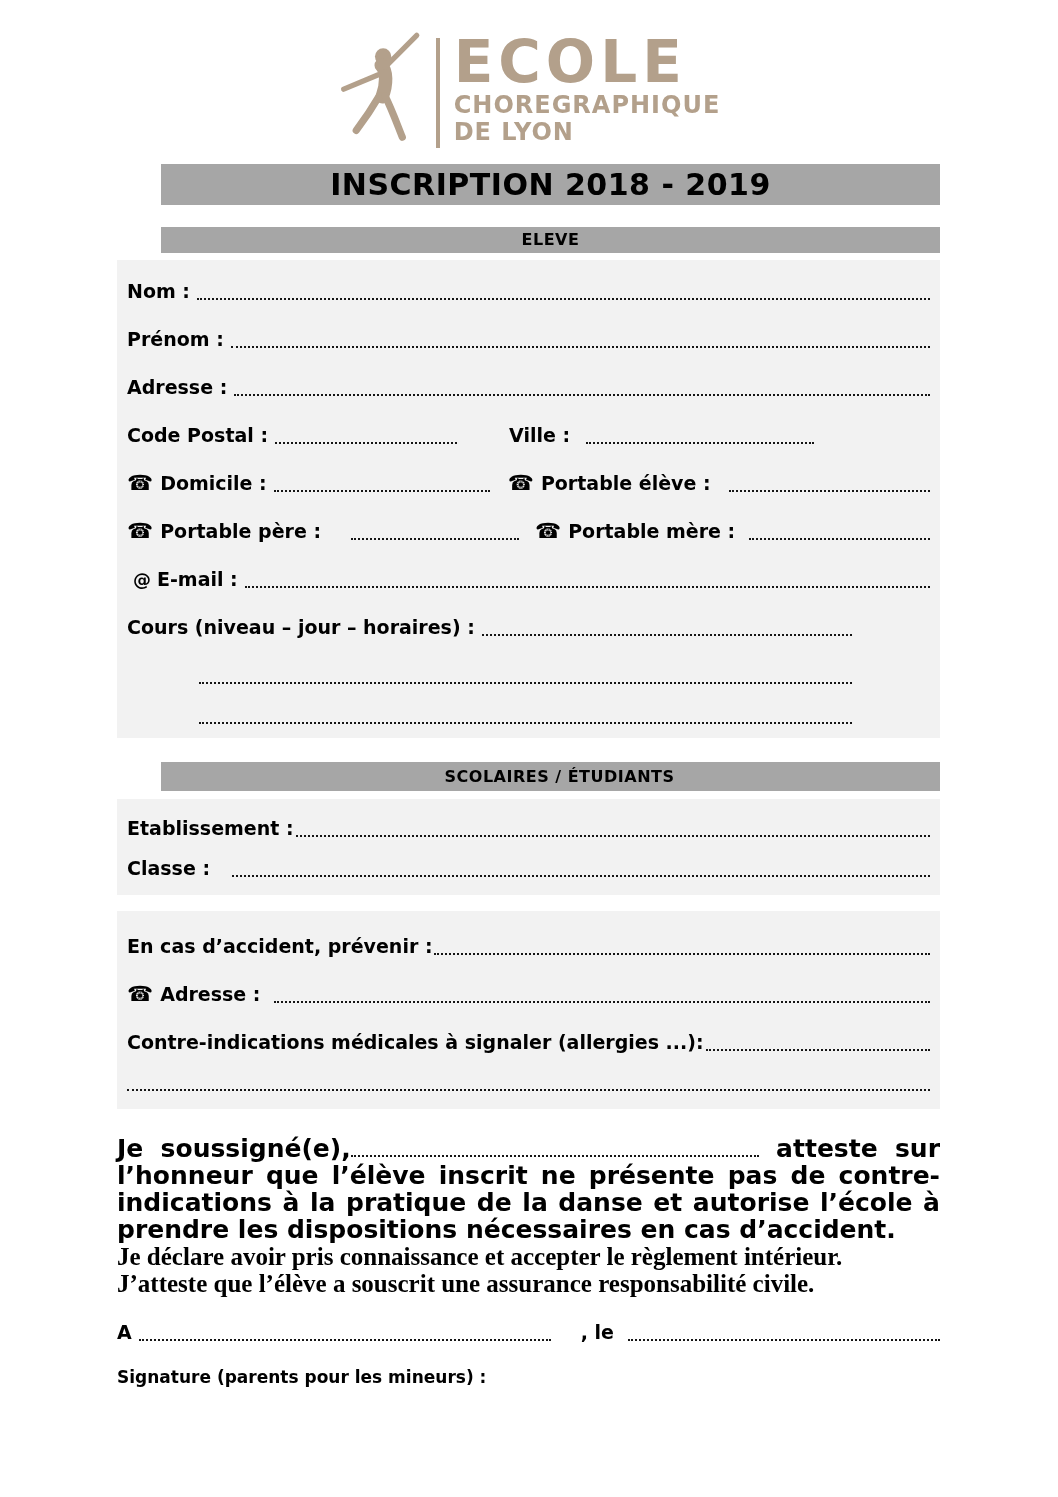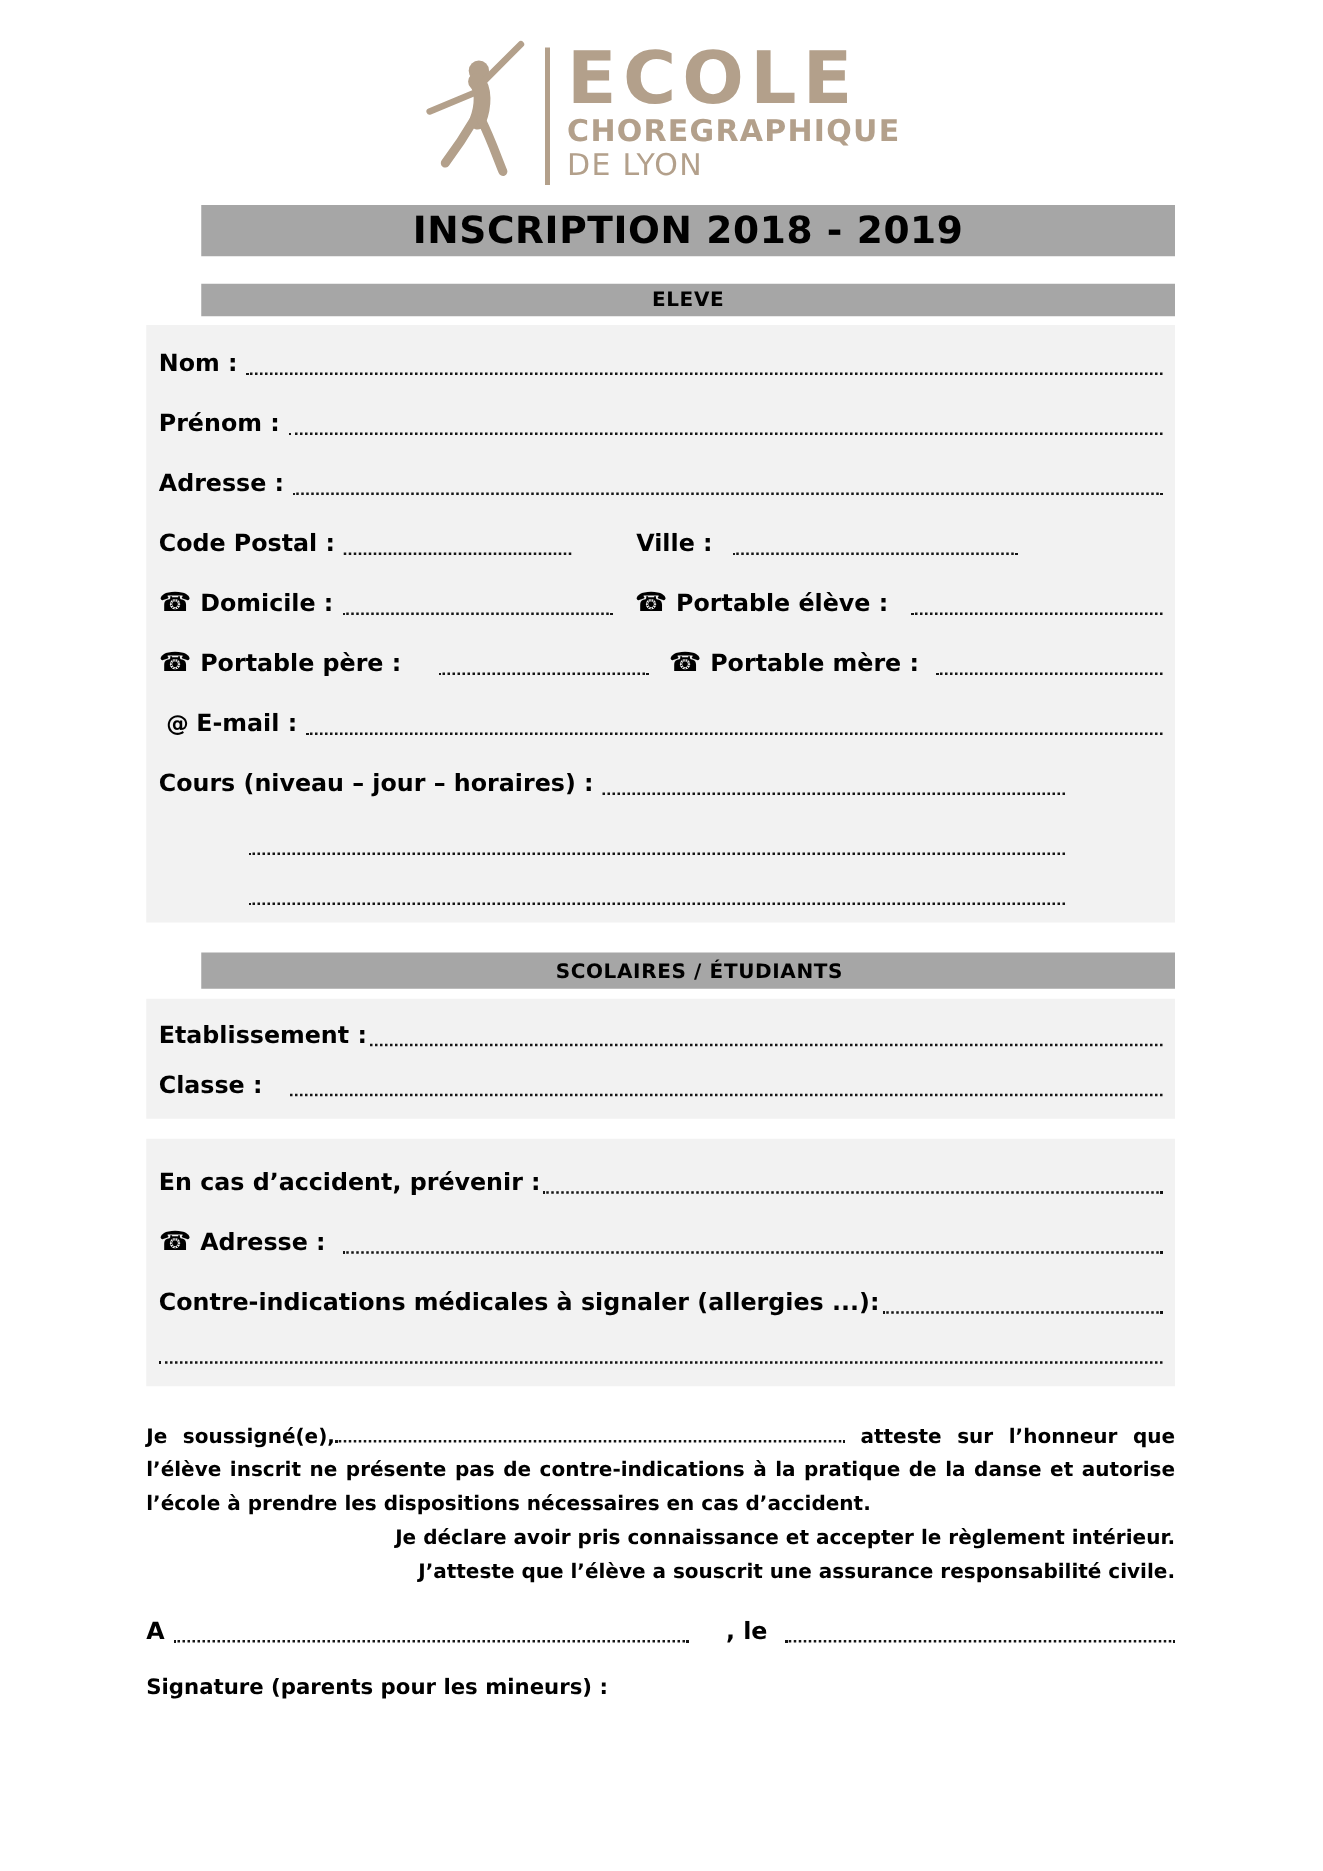--- a/index.html
+++ b/index.html
@@ -21,7 +21,7 @@
   .logo-text{display:flex;flex-direction:column;align-items:flex-start;margin-top:2px;}
   .logo-line1{font-size:58px;line-height:60px;font-weight:bold;letter-spacing:5px;color:var(--logo-tan);}
   .logo-line2{font-size:24px;line-height:27px;font-weight:bold;letter-spacing:1px;color:var(--logo-tan);}
-  .logo-line3{font-size:24px;line-height:27px;font-weight:normal;letter-spacing:1px;color:var(--logo-tan);}
+  .logo-line3{font-size:24px;line-height:27px;font-weight:bold;letter-spacing:1px;color:var(--logo-tan);}
 
   
   .banner{background:var(--banner-gray);text-align:center;font-weight:bold;color:#000;margin-left:44px;}

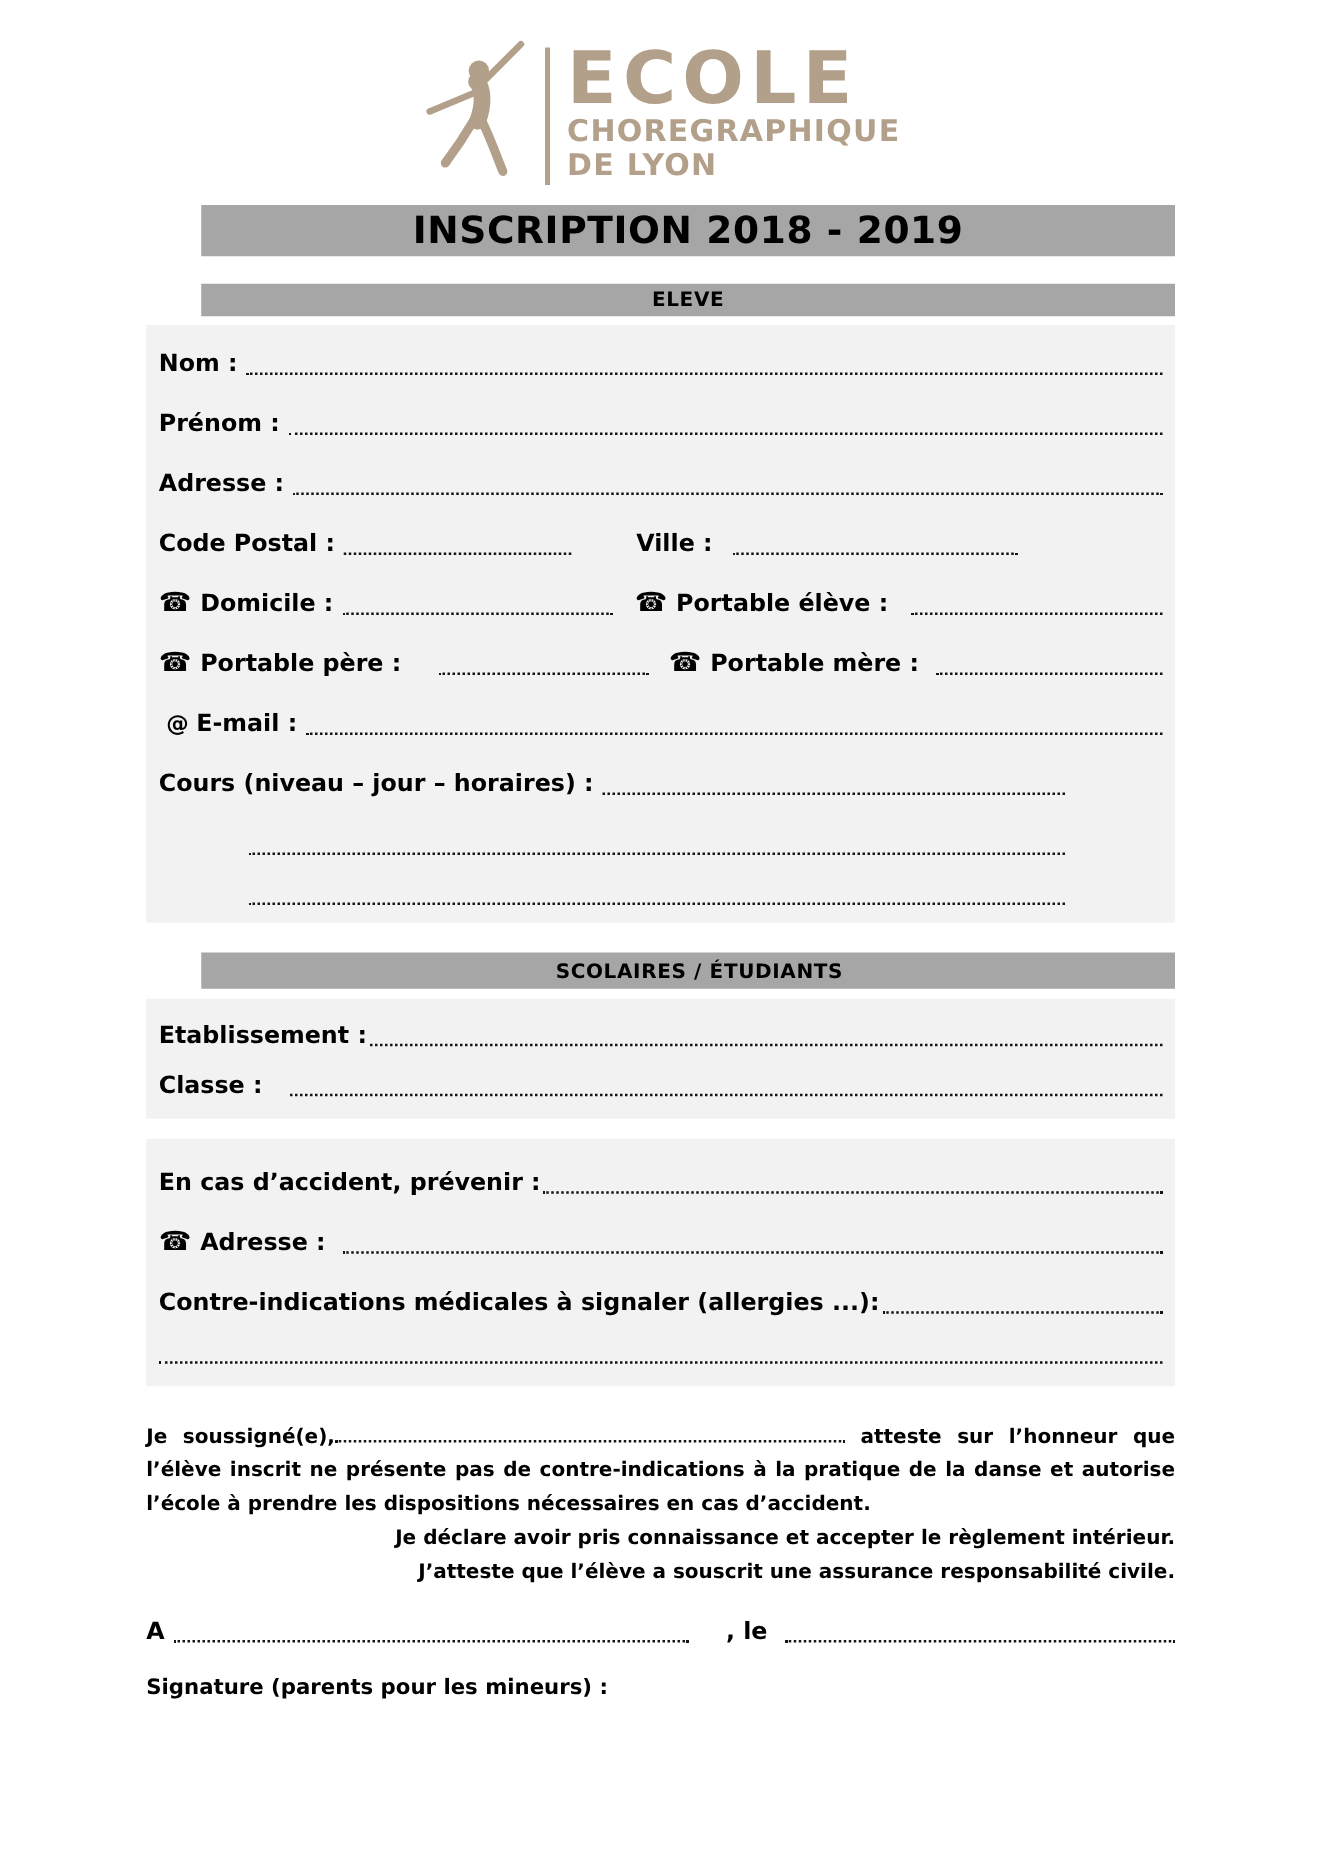--- a/index.html
+++ b/index.html
@@ -48,7 +48,7 @@
   .indent-email{margin-left:6px;}
 
   
-  .attestation{margin-top:26px;font-size:16px;font-weight:bold;line-height:27px;text-align:justify;}
+  .attestation{margin-top:26px;font-size:25px;font-weight:bold;line-height:27px;text-align:justify;}
   .attestation p{margin:0;}
   .inline-dots{display:inline-block;width:408px;border-bottom:2px dotted #151515;height:14px;}
   .att-left{text-align:right;}

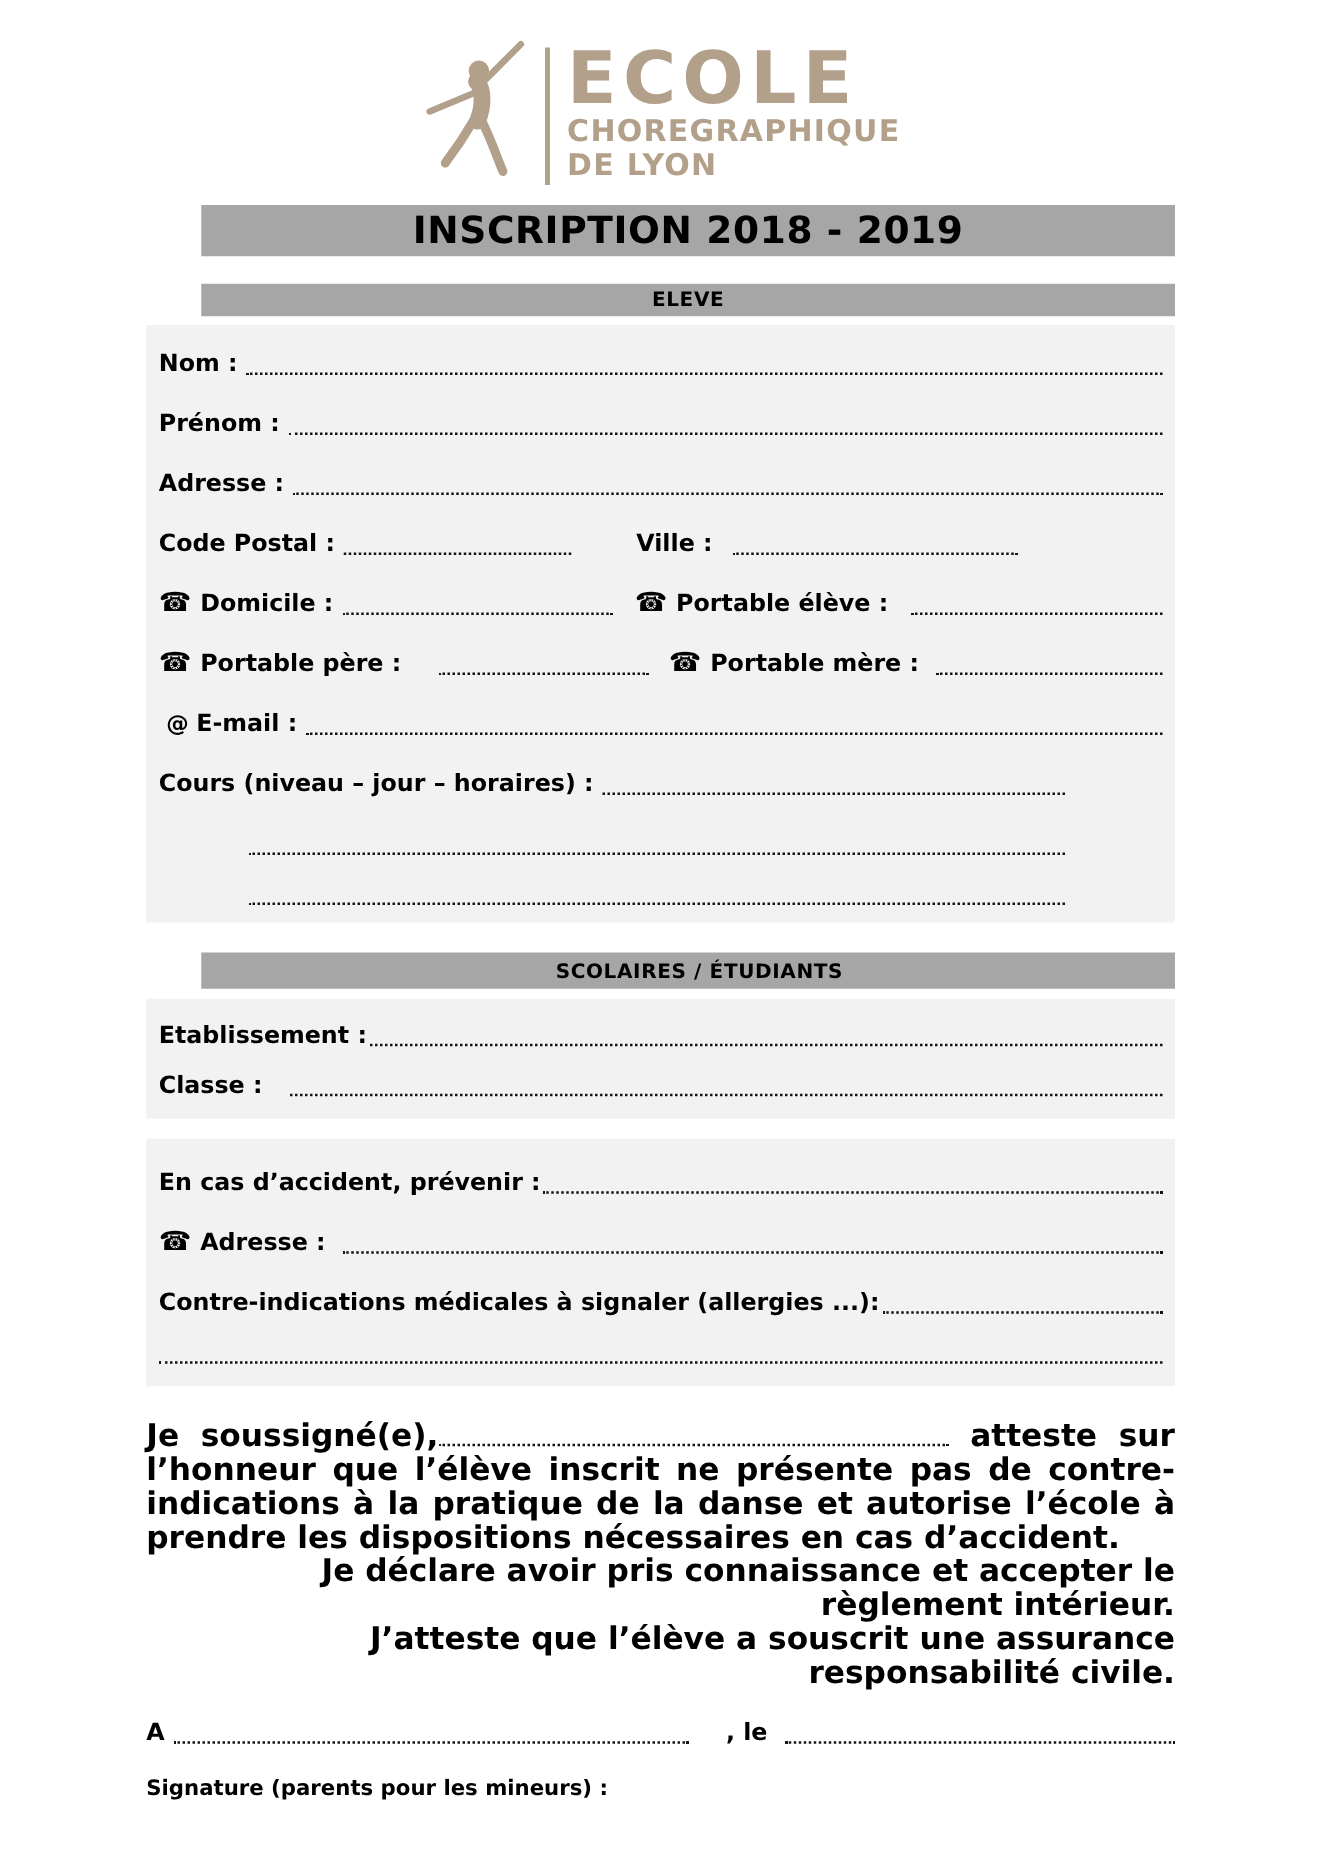--- a/index.html
+++ b/index.html
@@ -51,7 +51,7 @@
   .attestation{margin-top:26px;font-size:25px;font-weight:bold;line-height:27px;text-align:justify;}
   .attestation p{margin:0;}
   .inline-dots{display:inline-block;width:408px;border-bottom:2px dotted #151515;height:14px;}
-  .att-left{text-align:right;}
+  .att-left{text-align:left;font-family:Liberation Serif, serif;}
 
   
   .footer-row{margin-top:22px;}

